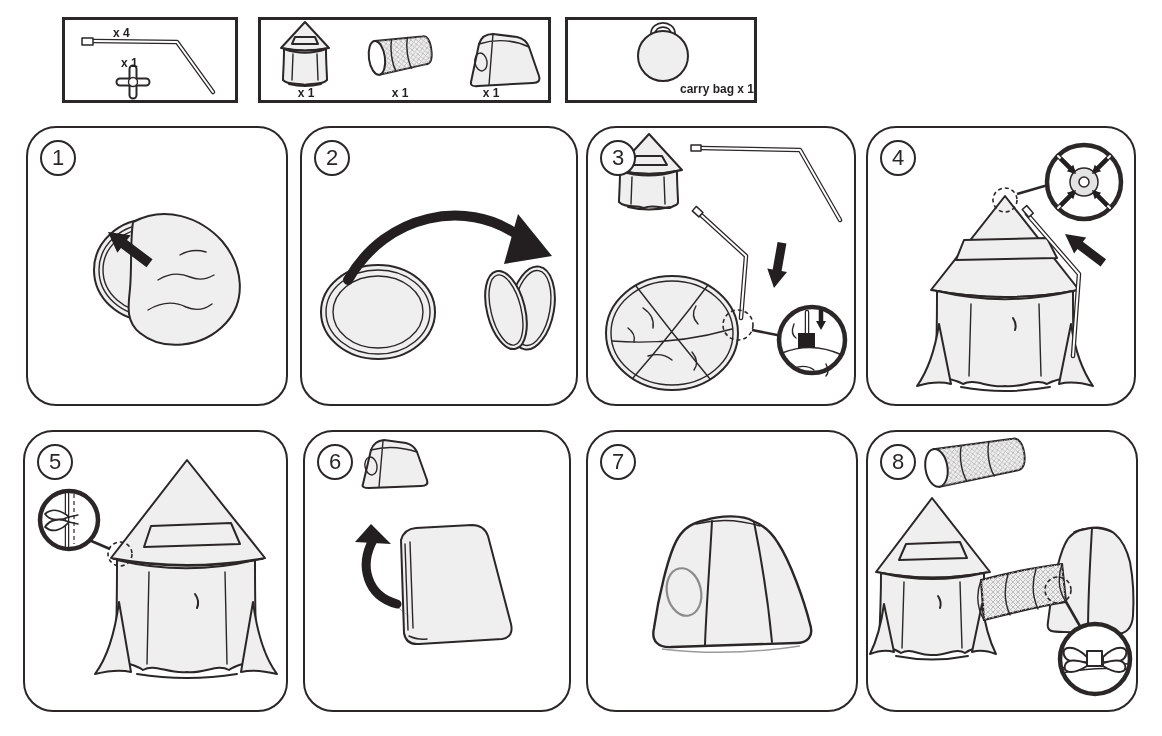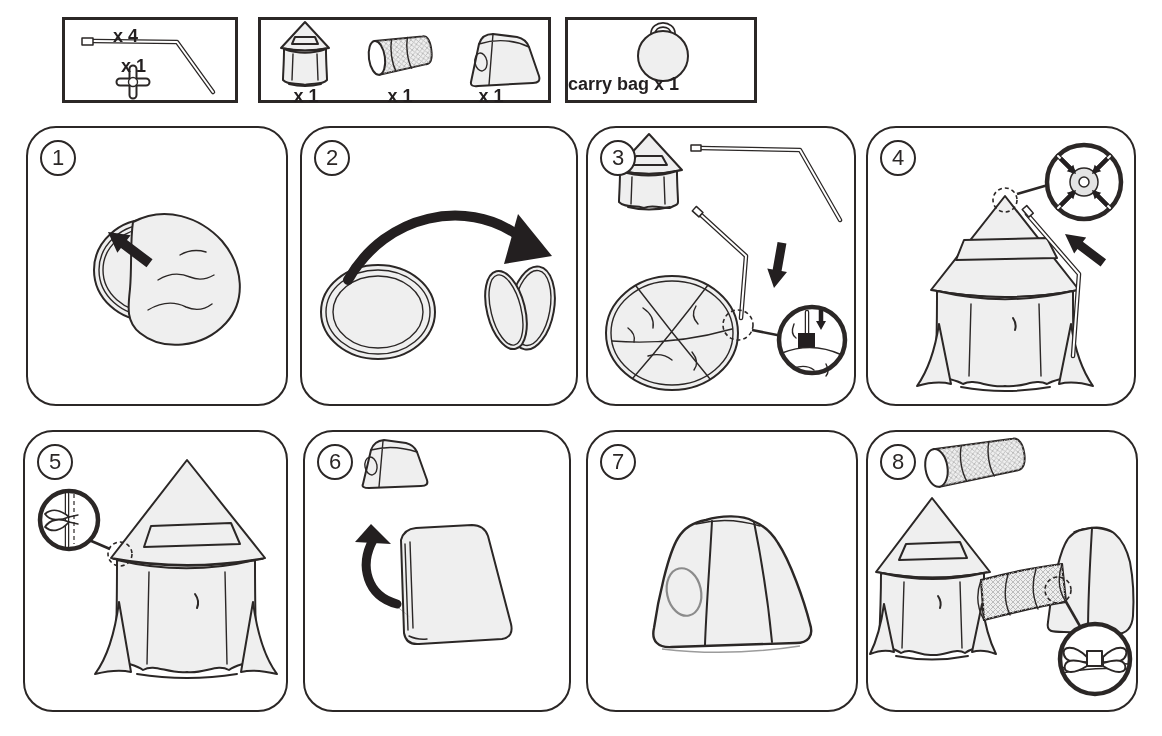--- a/index.html
+++ b/index.html
@@ -7,7 +7,7 @@
          font-family:"Liberation Sans", sans-serif;color:#2b2726;overflow:hidden;}
   .pbox{position:absolute;border:3px solid #2b2726;background:#fff;box-sizing:border-box;}
   .pbox svg{position:absolute;left:0;top:0;}
-  .plabel{position:absolute;font-weight:bold;font-size:18px;color:#231f20;white-space:nowrap;}
+  .plabel{position:absolute;font-weight:bold;font-size:12px;color:#231f20;white-space:nowrap;}
   .panel{position:absolute;border:2px solid #2b2726;border-radius:30px;background:#fff;box-sizing:border-box;}
   .panel svg{position:absolute;left:0;top:0;}
   .badge{position:absolute;left:12px;top:12px;width:32px;height:32px;border:2px solid #2b2726;

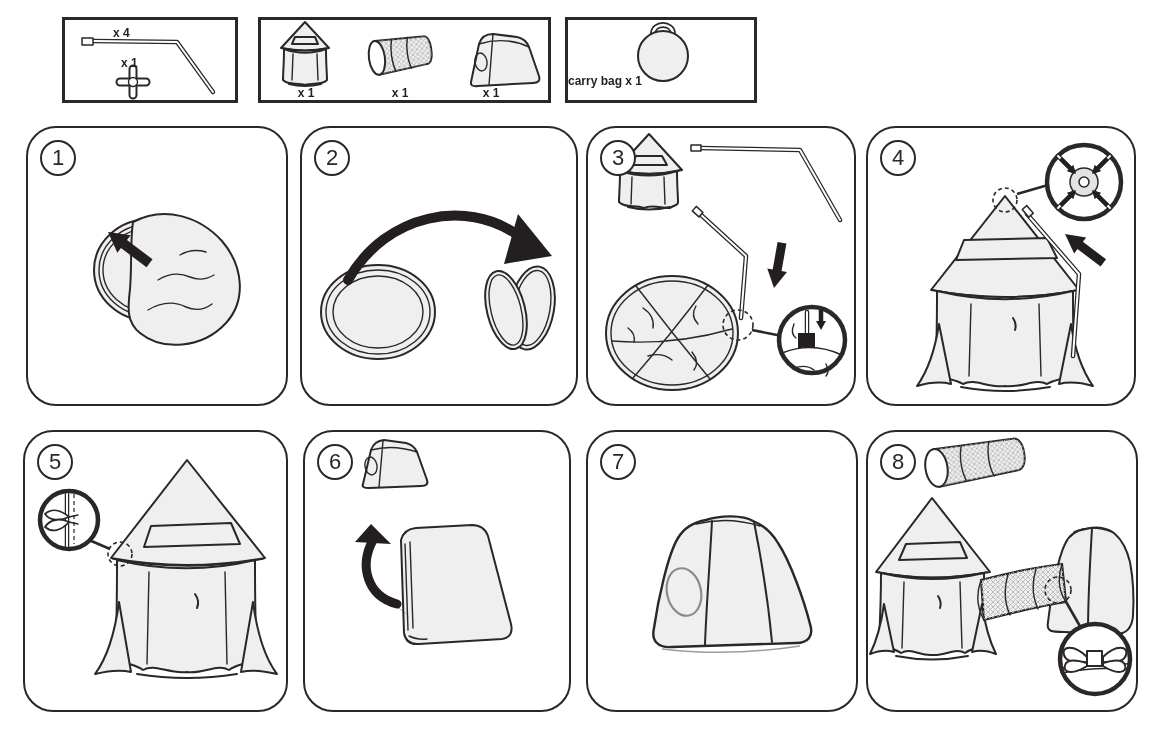--- a/index.html
+++ b/index.html
@@ -83,7 +83,7 @@
       <path d="M 85,14 C 85,2 105,2 105,14" stroke="#ffffff" stroke-width="2.5" fill="none" stroke-linecap="round"></path>
       <circle class="fb" cx="95" cy="36" r="25"></circle>
     </svg>
-    <div class="plabel" style="left:0;top:54px;width:100%;text-align:left;">carry bag x 1</div>
+    <div class="plabel" style="left:0;top:62px;width:100%;text-align:right;">carry bag x 1</div>
   </div>
 
   <div class="panel" style="left:26px;top:126px;width:262px;height:280px;">

